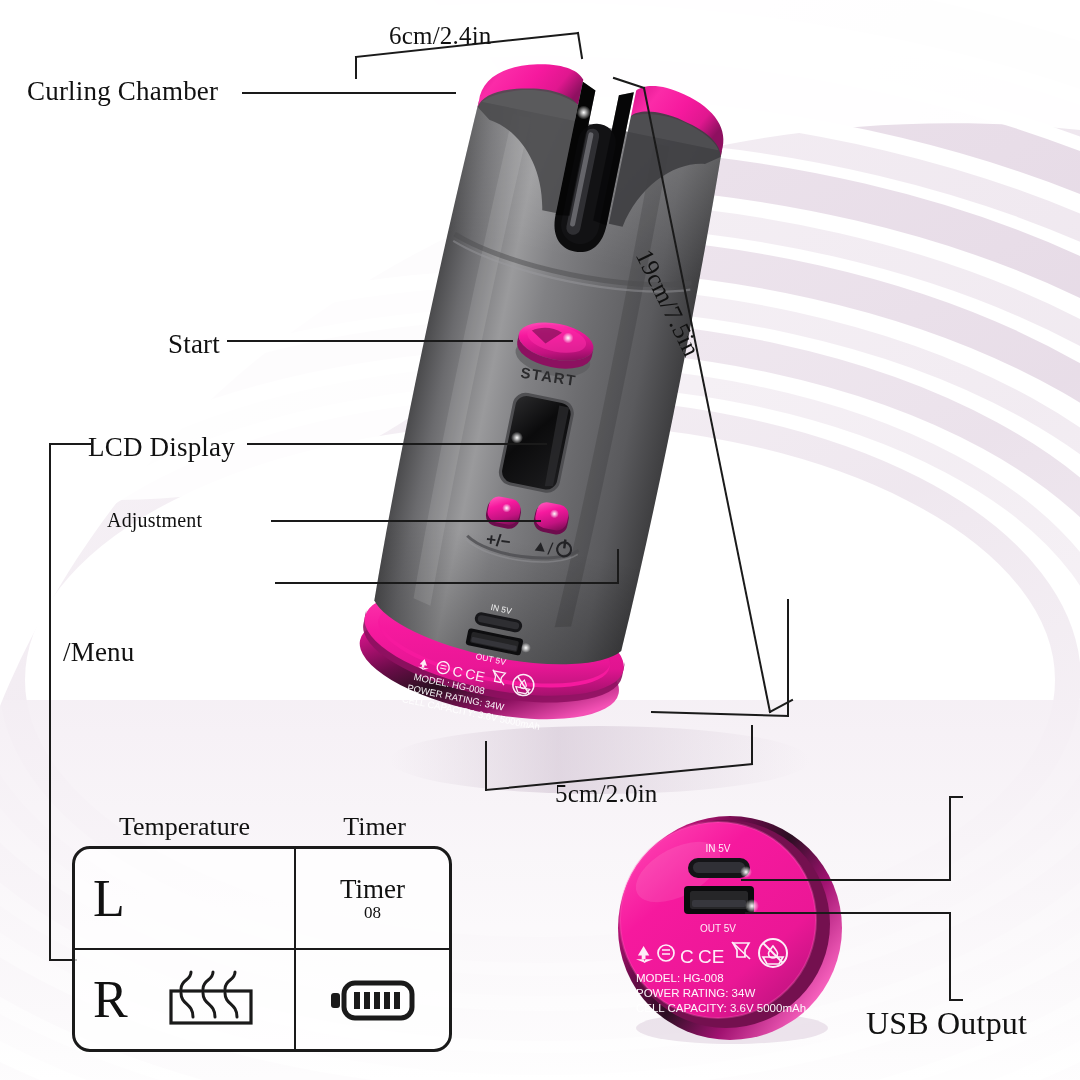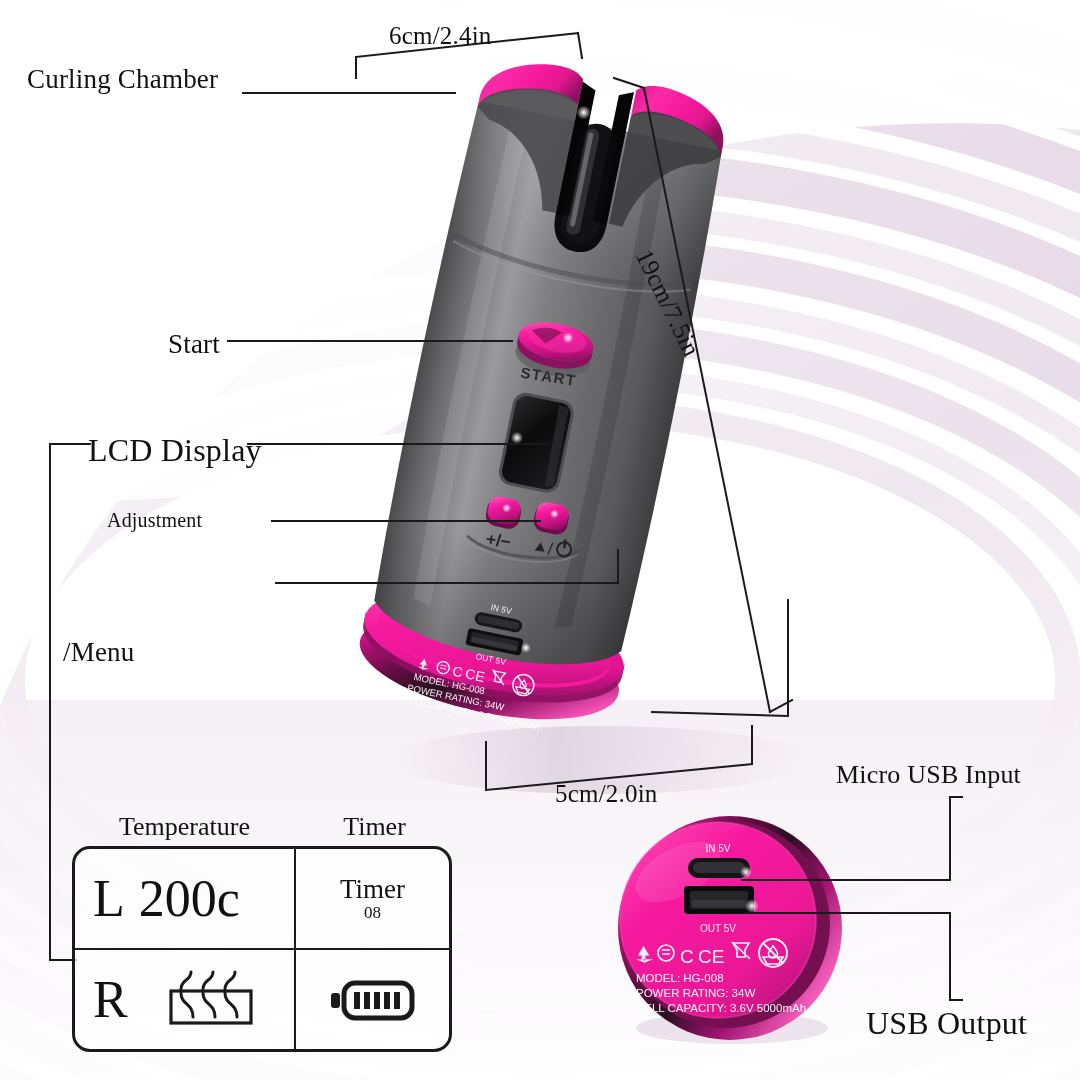--- a/index.html
+++ b/index.html
@@ -22,7 +22,7 @@
     white-space:pre;
     letter-spacing:.2px;
   }
-  .lbl-curling{left:27px;top:64px;font-size:27px;}
+  .lbl-curling{left:27px;top:76px;font-size:27px;}
   .lbl-start{left:168px;top:329px;font-size:27px;}
   .lbl-lcd{left:88px;top:432px;font-size:32px;}
   .lbl-adjust{left:107px;top:509px;font-size:20px;}

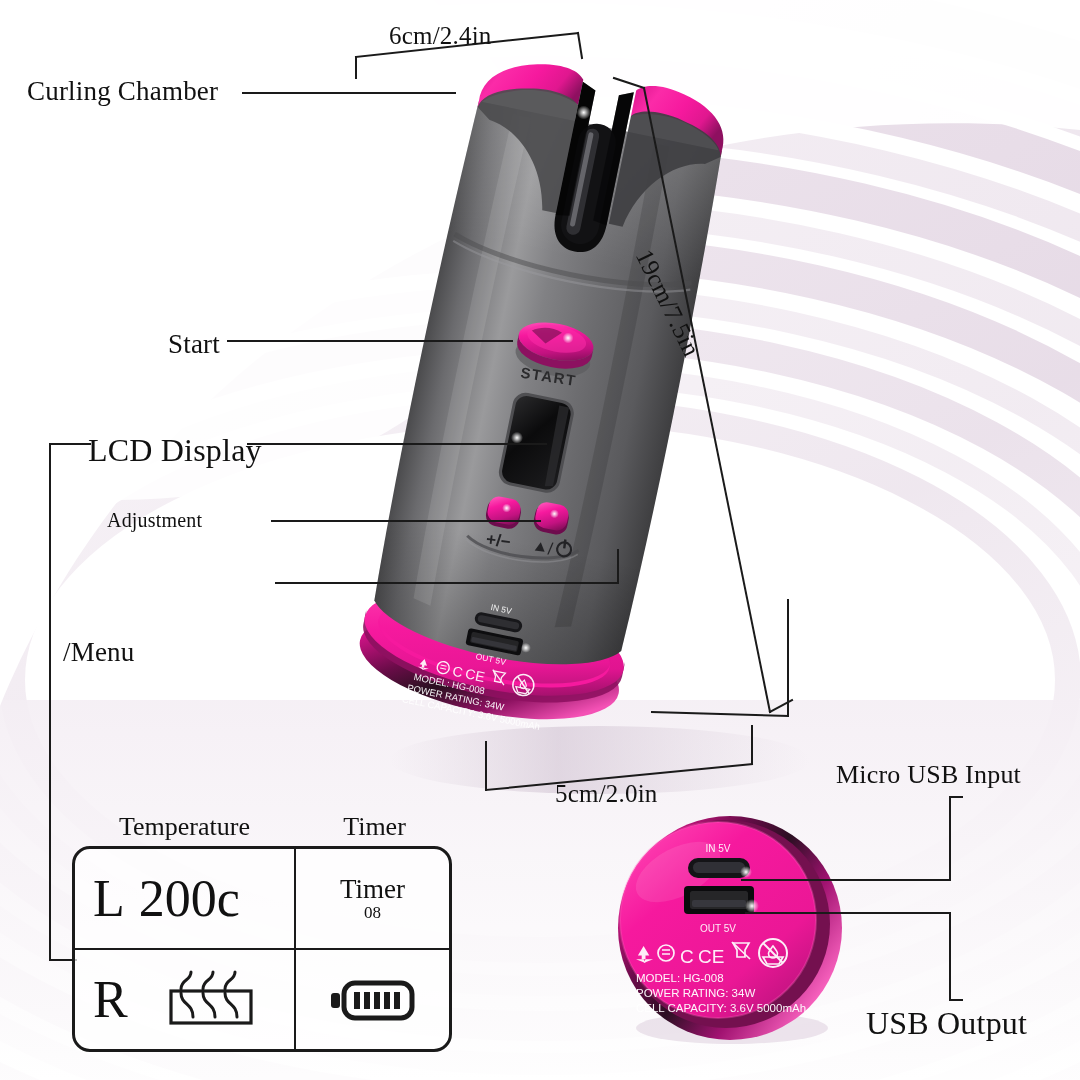--- a/index.html
+++ b/index.html
@@ -24,7 +24,7 @@
   }
   .lbl-curling{left:27px;top:76px;font-size:27px;}
   .lbl-start{left:168px;top:329px;font-size:27px;}
-  .lbl-lcd{left:88px;top:432px;font-size:32px;}
+  .lbl-lcd{left:88px;top:432px;font-size:27px;}
   .lbl-adjust{left:107px;top:509px;font-size:20px;}
   .lbl-power{left:63px;top:570px;font-size:27px;line-height:1.22;}
   .lbl-micro{left:836px;top:760px;font-size:26px;}

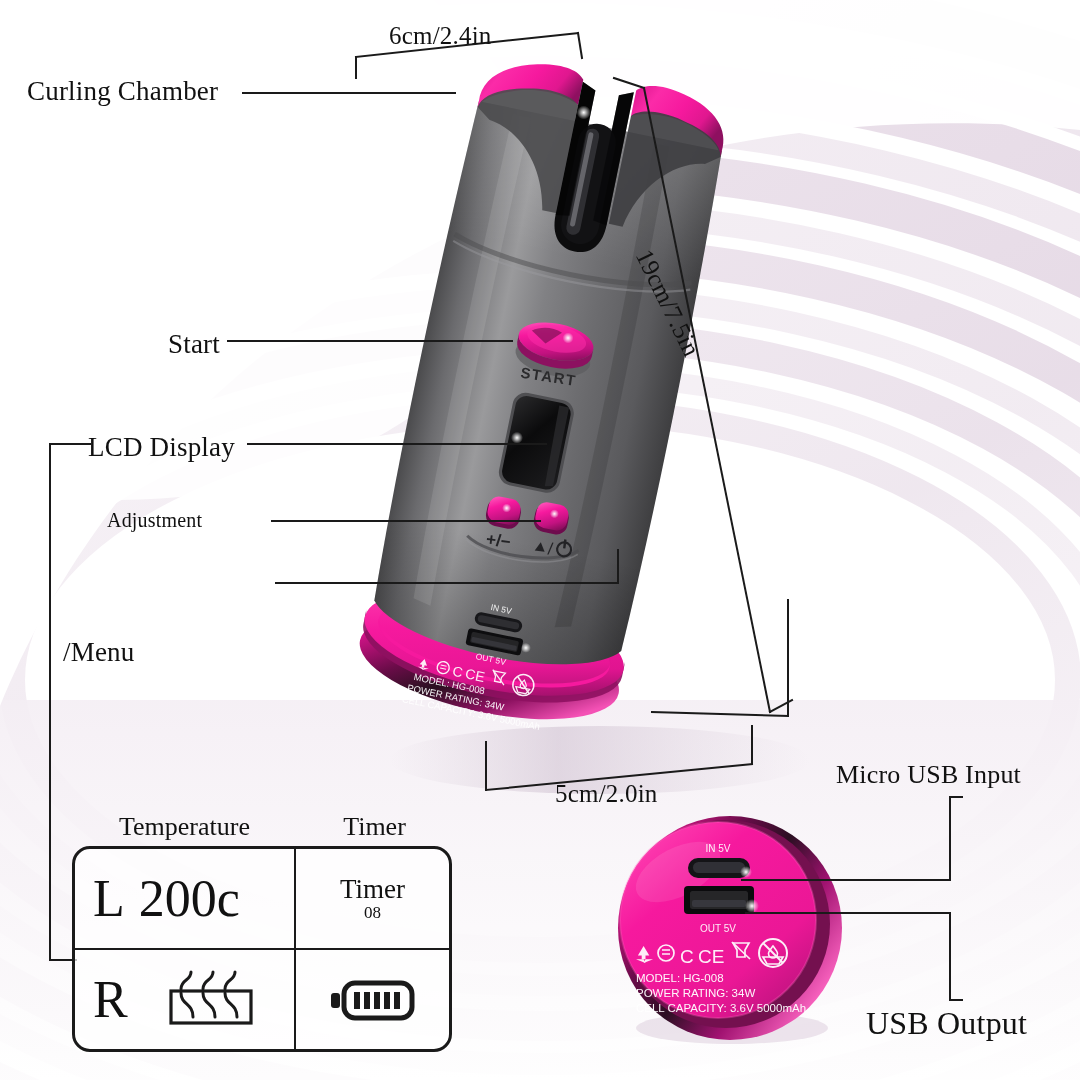--- a/index.html
+++ b/index.html
@@ -442,7 +442,6 @@
     <div>/Menu</div>
   </div>
 
-  <div class="label lbl-micro">Micro USB Input</div>
 
   <div class="label lbl-usbout">USB Output</div>
 

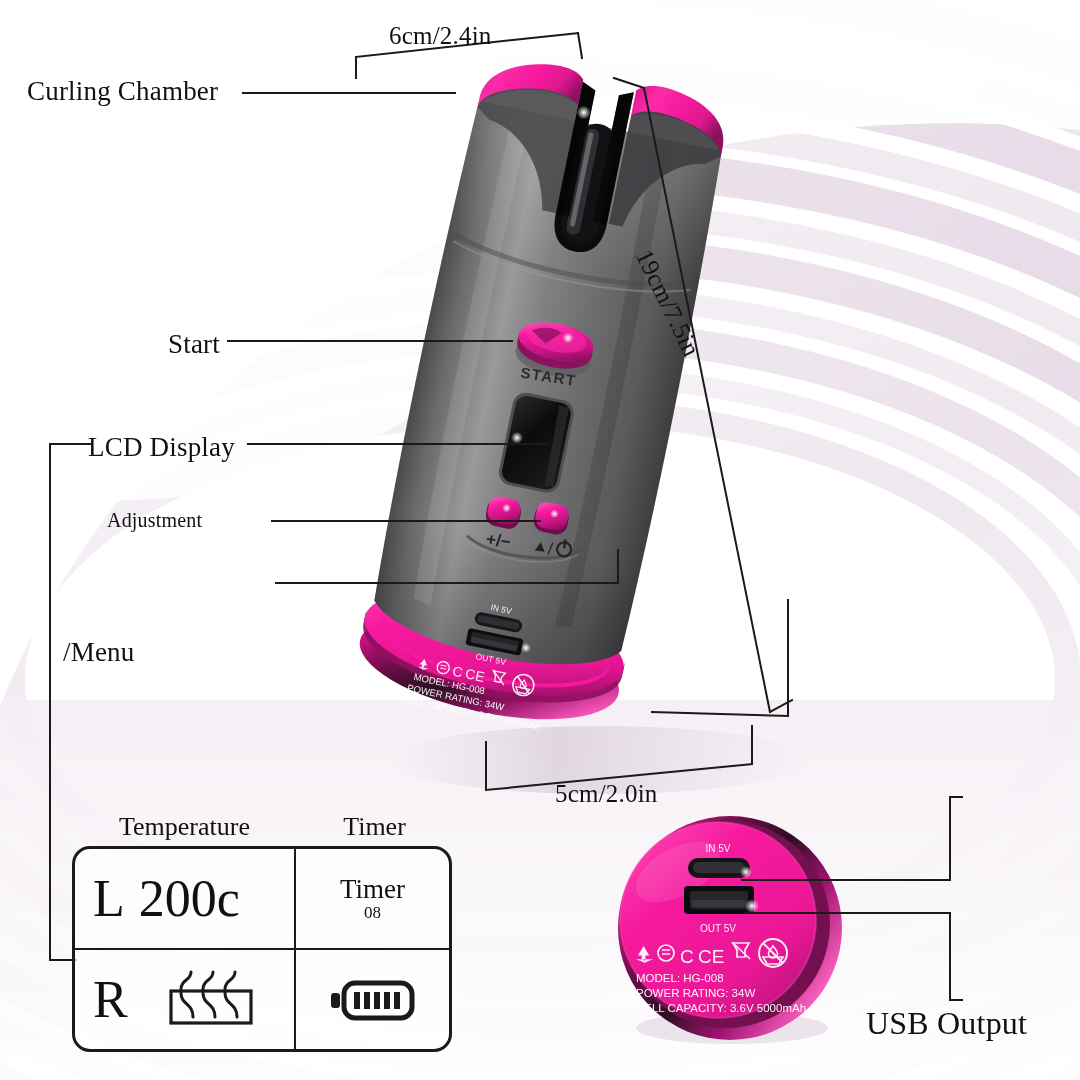--- a/index.html
+++ b/index.html
@@ -462,7 +462,6 @@
       <div class="lcd-row top">
         <div class="lcd-c-left">
           <span class="lcd-LR">L</span>
-          <span class="lcd-temp">200c</span>
         </div>
         <div class="lcd-c-right">
           <span class="lcd-timer-word">Timer</span>

